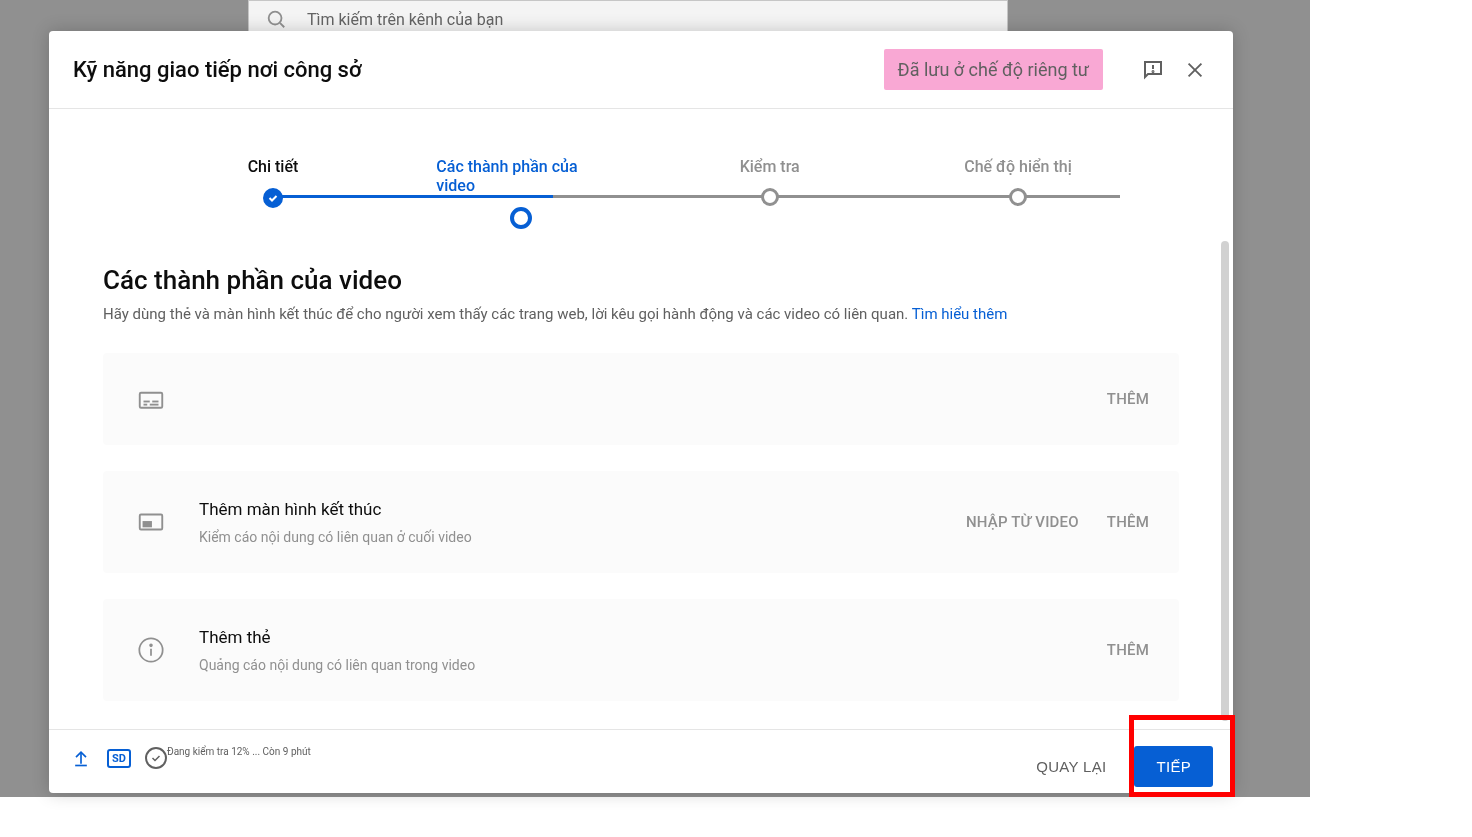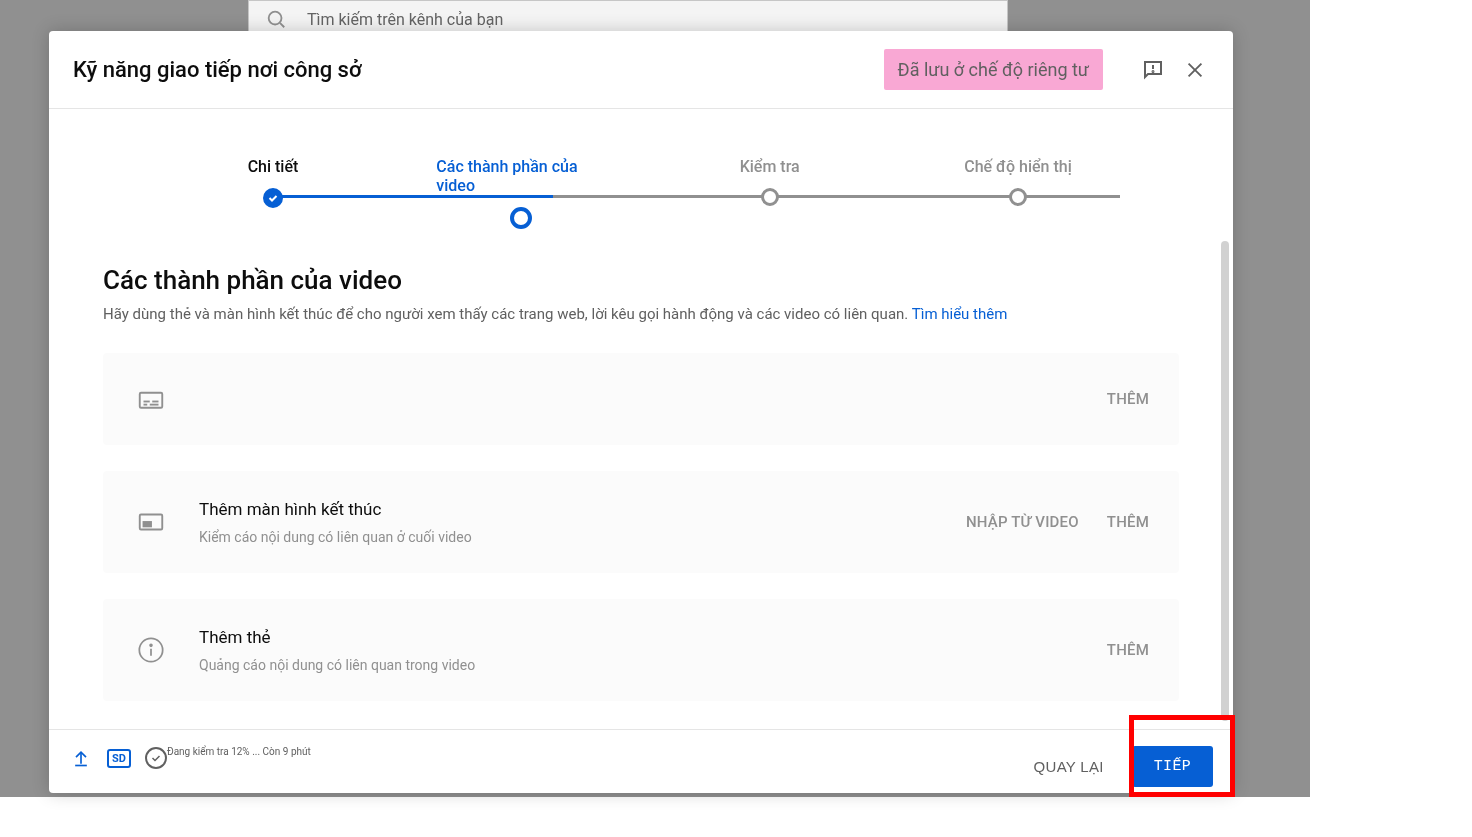--- a/index.html
+++ b/index.html
@@ -230,7 +230,6 @@
     border-radius: 3px;
     padding: 12px 22px;
     margin-left: 8px;
-    font-family: Liberation Mono, monospace;
   }
   .highlight-box {
     position: absolute;

